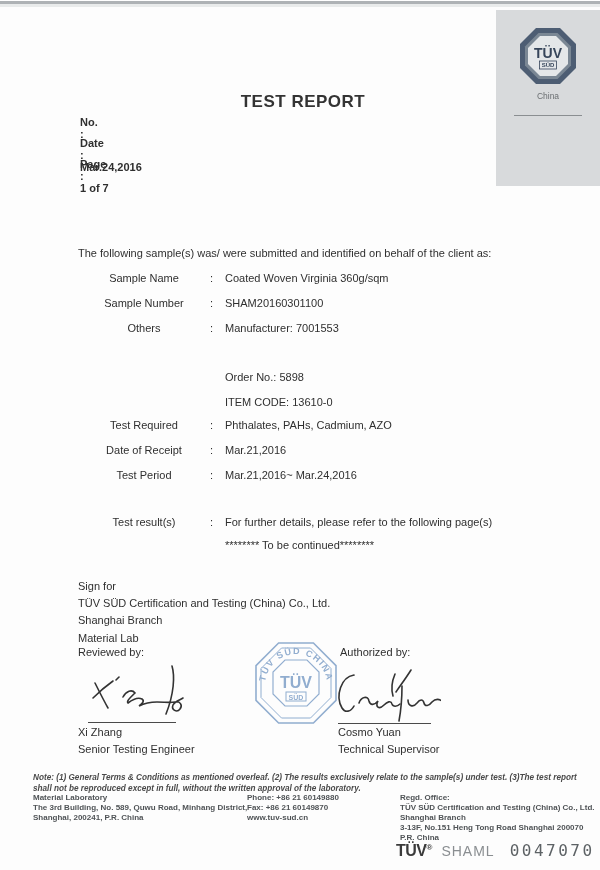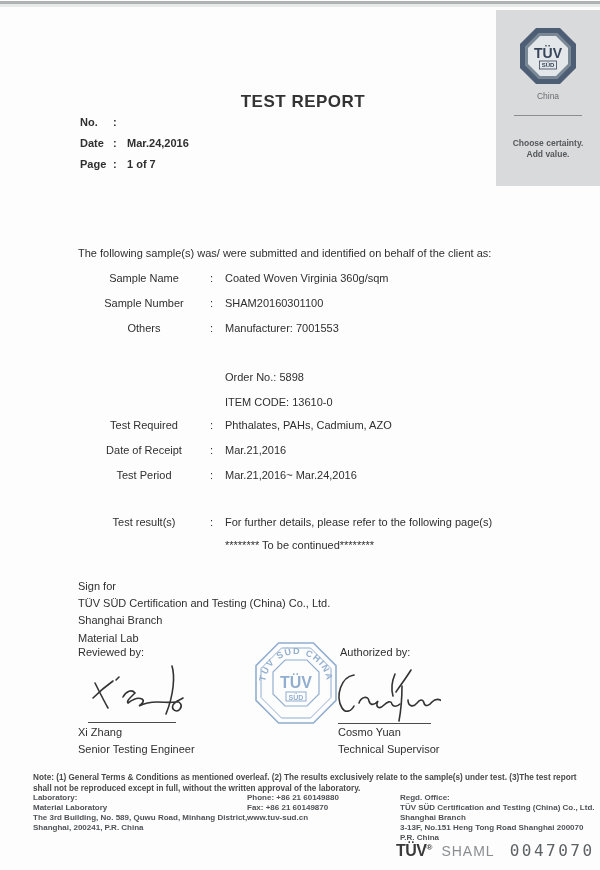--- a/index.html
+++ b/index.html
@@ -24,7 +24,7 @@
     font-size:17px;font-weight:bold;letter-spacing:.5px;color:#333;
   }
   .hdr-fields{position:absolute;left:80px;top:116px;font-size:11px;font-weight:bold;}
-  .hdr-row{height:21px;display:flex;}
+  .hdr-row{height:21px;display:flex;flex-direction:column;}
   .hdr-label{width:33px;}
   .hdr-colon{width:14px;text-align:left;}
   .hdr-value{}

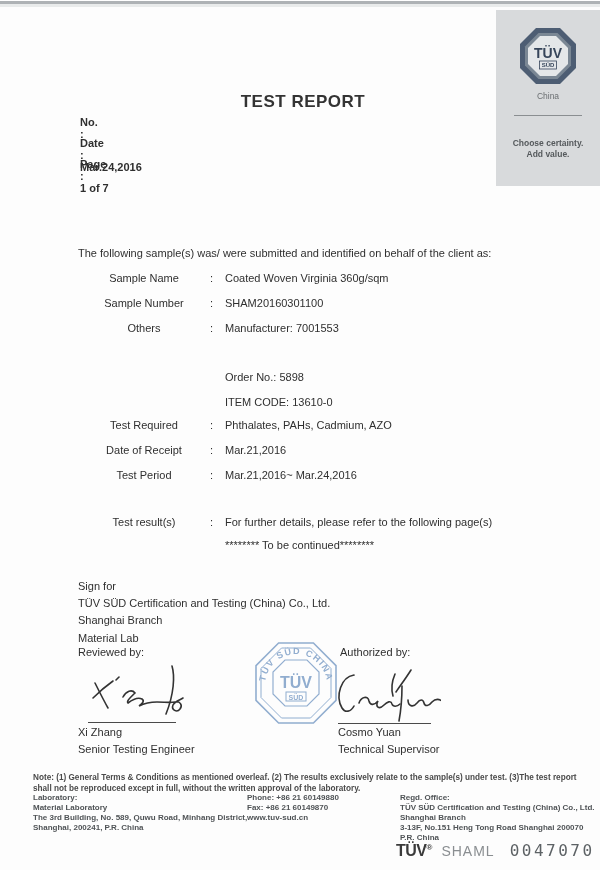--- a/index.html
+++ b/index.html
@@ -75,10 +75,6 @@
     </svg>
     <div class="badge-region">China</div>
     <div class="badge-divider"></div>
-    <div class="badge-slogan">
-      <div>Choose certainty.</div>
-      <div>Add value.</div>
-    </div>
   </div>
 
   <h1 class="title">TEST REPORT</h1>

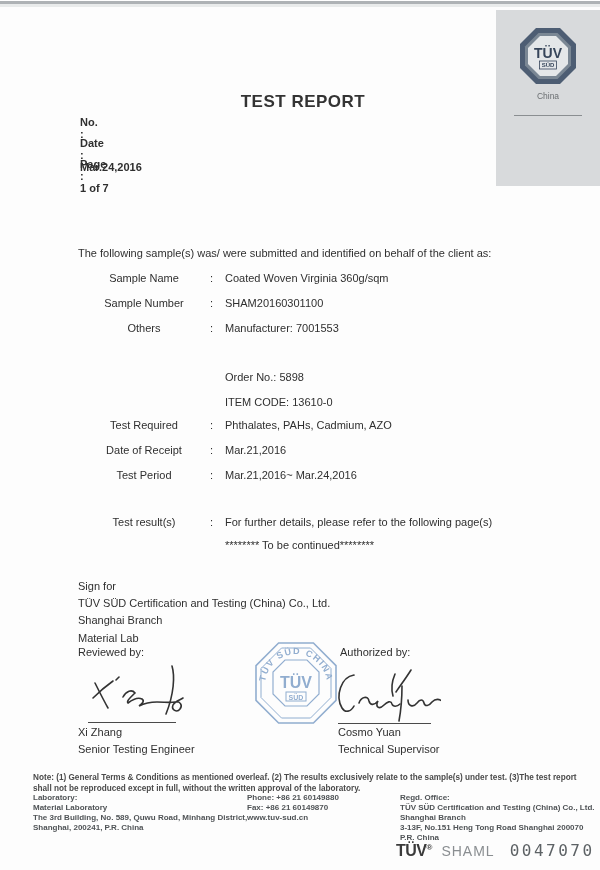--- a/index.html
+++ b/index.html
@@ -45,7 +45,7 @@
 
   .note{
     position:absolute;left:33px;top:773px;width:557px;
-    font-size:8.2px;font-weight:bold;color:#4a4a4a;line-height:10.5px;
+    font-size:8.2px;font-weight:bold;color:#4a4a4a;line-height:10.5px;font-style:italic;
   }
   .fcol{position:absolute;font-size:8px;font-weight:bold;color:#4f5356;line-height:10px;}
   .fcol-lab{left:33px;top:793px;}

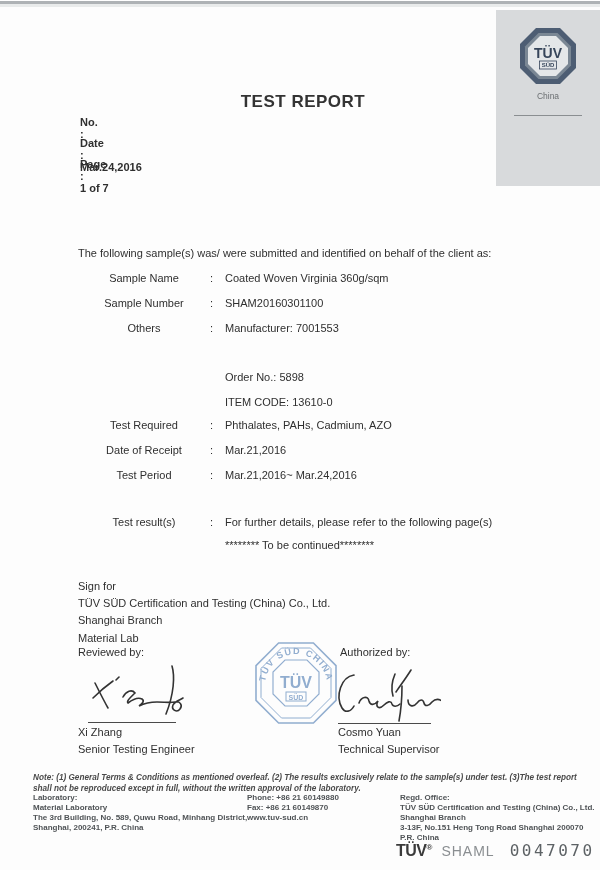--- a/index.html
+++ b/index.html
@@ -197,7 +197,6 @@
   <div class="note">Note: (1) General Terms &amp; Conditions as mentioned overleaf. (2) The results exclusively relate to the sample(s) under test. (3)The test report shall not be reproduced except in full, without the written approval of the laboratory.</div>
 
   <div class="fcol fcol-lab">
-    <div>Laboratory:</div>
     <div>Material Laboratory</div>
     <div>The 3rd Building, No. 589, Quwu Road, Minhang District,</div>
     <div>Shanghai, 200241, P.R. China</div>

